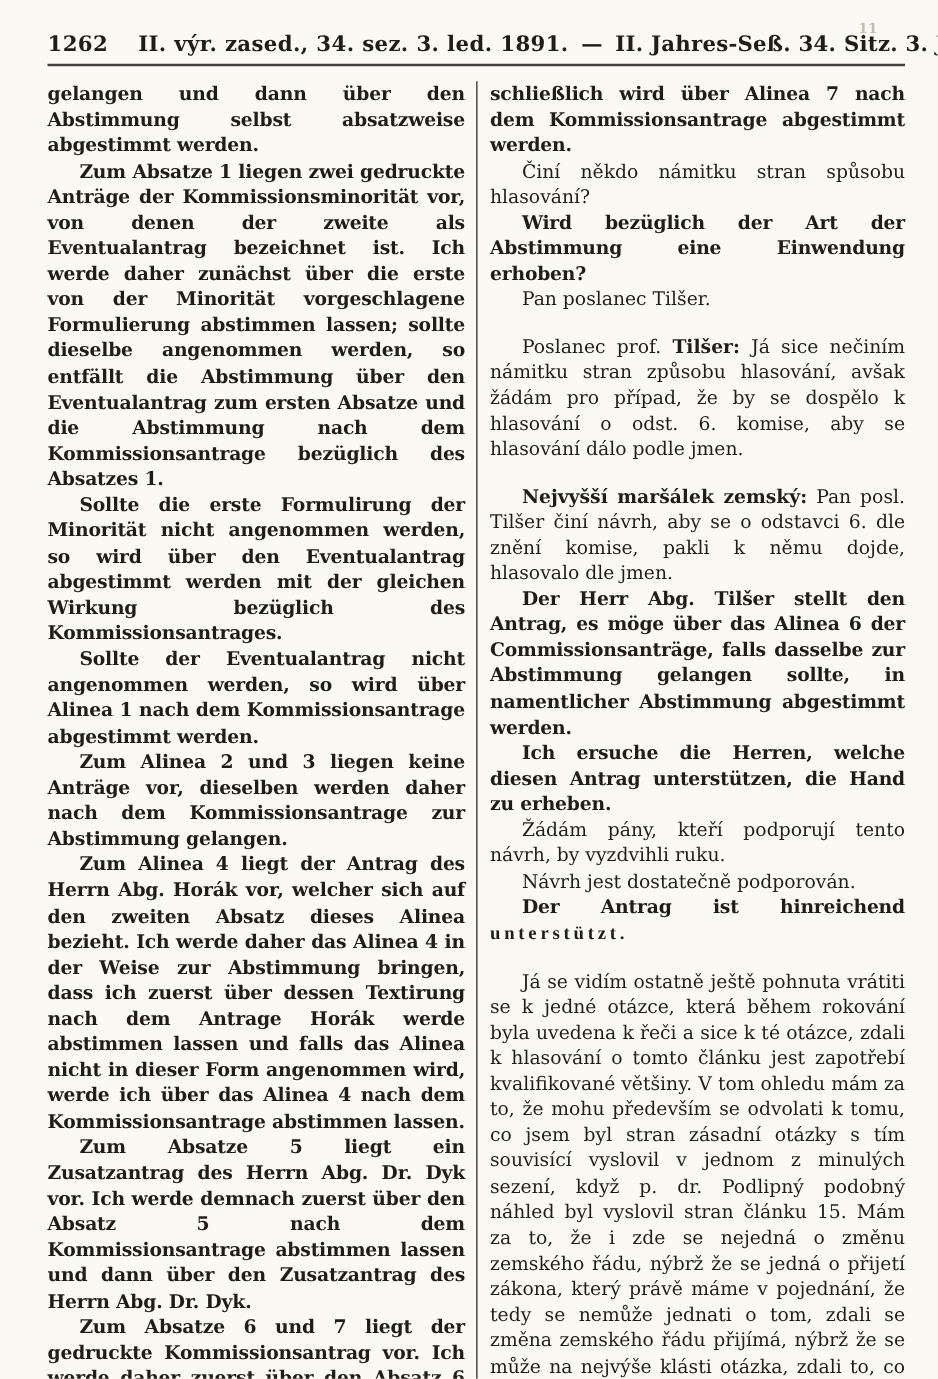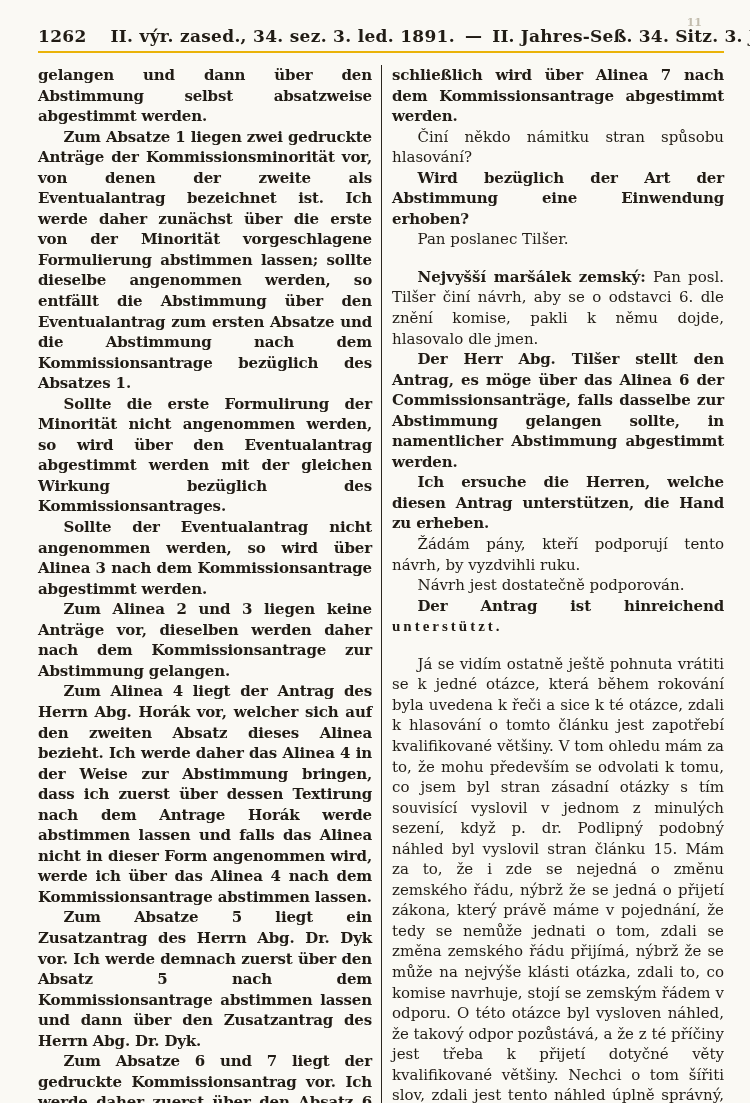--- a/index.html
+++ b/index.html
@@ -28,7 +28,7 @@
     font-size: 17px;
     font-weight: bold;
     letter-spacing: 0.3px;
-    border-bottom: 2px solid #eab308;
+    border-bottom: 2px solid #404040;
     padding-bottom: 5px;
     white-space: nowrap;
   }

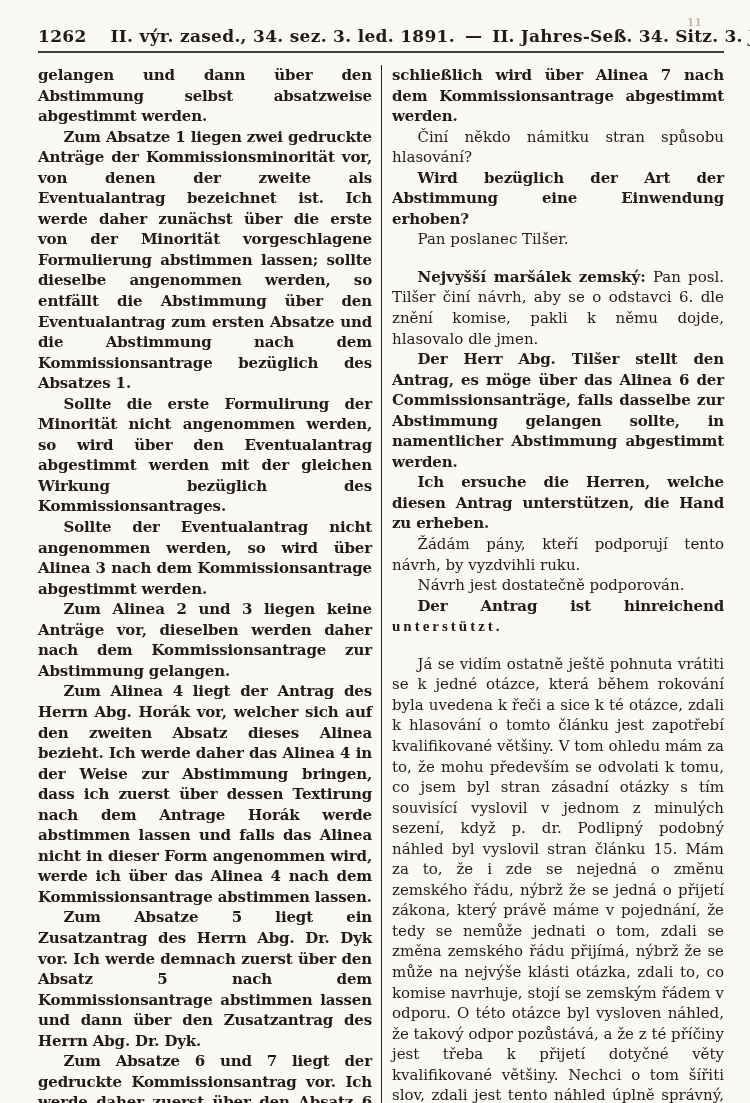--- a/index.html
+++ b/index.html
@@ -97,6 +97,7 @@
         <p class="para antiqua indent"><span>Činí někdo námitku stran spůsobu hlasování?</span></p>
         <p class="para fraktur indent"><span>Wird bezüglich der Art der Abstimmung eine Einwendung erhoben?</span></p>
         <p class="para antiqua indent"><span>Pan poslanec Tilšer.</span></p>
+        <p class="para antiqua indent gap"><span>Poslanec prof. </span><span class="b">Tilšer:</span><span> Já sice nečiním námitku stran způsobu hlasování, avšak žádám pro případ, že by se dospělo k hlasování o odst. 6. komise, aby se hlasování dálo podle jmen.</span></p>
         <p class="para antiqua indent gap"><span class="b">Nejvyšší maršálek zemský:</span><span> Pan posl. Tilšer činí návrh, aby se o odstavci 6. dle znění komise, pakli k němu dojde, hlasovalo dle jmen.</span></p>
         <p class="para fraktur indent"><span>Der Herr Abg. Tilšer stellt den Antrag, es möge über das Alinea 6 der Commissionsanträge, falls dasselbe zur Abstimmung gelangen sollte, in namentlicher Abstimmung abgestimmt werden.</span></p>
         <p class="para fraktur indent"><span>Ich ersuche die Herren, welche diesen Antrag unterstützen, die Hand zu erheben.</span></p>

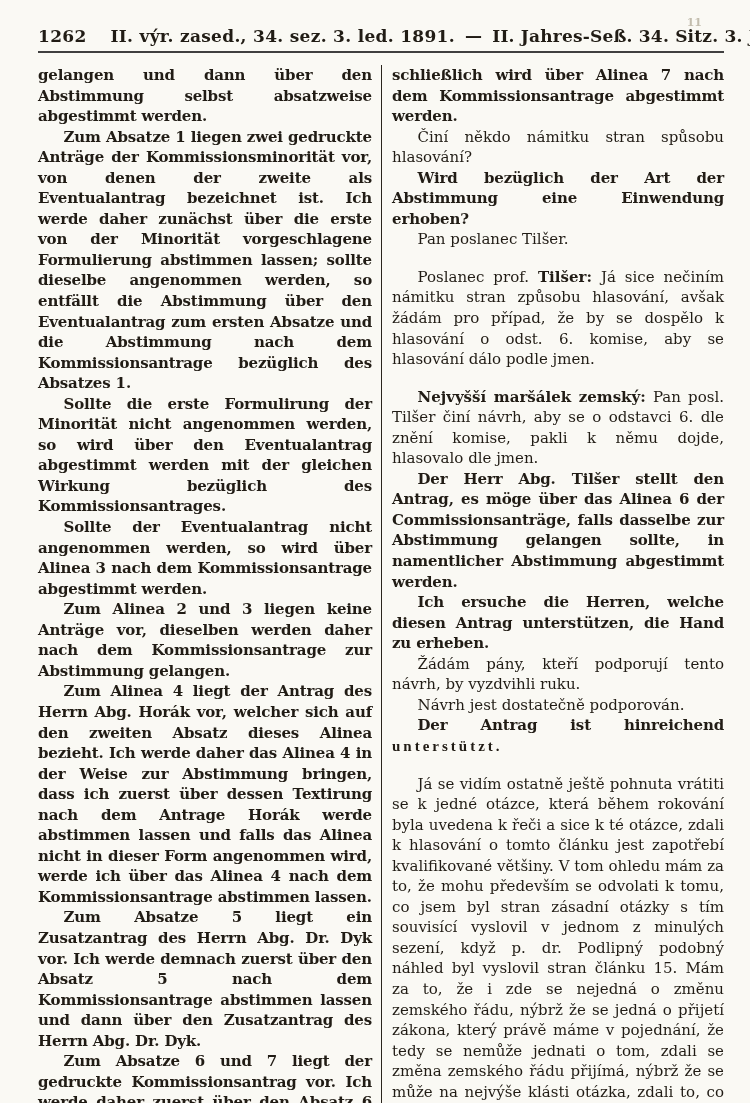--- a/index.html
+++ b/index.html
@@ -86,7 +86,7 @@
         <p class="para fraktur"><span>gelangen und dann über den Abstimmung selbst absatzweise abgestimmt werden.</span></p>
         <p class="para fraktur indent"><span>Zum Absatze 1 liegen zwei gedruckte Anträge der Kommissionsminorität vor, von denen der zweite als Eventualantrag bezeichnet ist. Ich werde daher zunächst über die erste von der Minorität vorgeschlagene Formulierung abstimmen lassen; sollte dieselbe angenommen werden, so entfällt die Abstimmung über den Eventualantrag zum ersten Absatze und die Abstimmung nach dem Kommissionsantrage bezüglich des Absatzes 1.</span></p>
         <p class="para fraktur indent"><span>Sollte die erste Formulirung der Minorität nicht angenommen werden, so wird über den Eventualantrag abgestimmt werden mit der gleichen Wirkung bezüglich des Kommissionsantrages.</span></p>
-        <p class="para fraktur indent"><span>Sollte der Eventualantrag nicht angenommen werden, so wird über Alinea 3 nach dem Kommissionsantrage abgestimmt werden.</span></p>
+        <p class="para fraktur indent"><span>Sollte der Eventualantrag nicht angenommen werden, so wird über Alinea 1 nach dem Kommissionsantrage abgestimmt werden.</span></p>
         <p class="para fraktur indent"><span>Zum Alinea 2 und 3 liegen keine Anträge vor, dieselben werden daher nach dem Kommissionsantrage zur Abstimmung gelangen.</span></p>
         <p class="para fraktur indent"><span>Zum Alinea 4 liegt der Antrag des Herrn Abg. Horák vor, welcher sich auf den zweiten Absatz dieses Alinea bezieht. Ich werde daher das Alinea 4 in der Weise zur Abstimmung bringen, dass ich zuerst über dessen Textirung nach dem Antrage Horák werde abstimmen lassen und falls das Alinea nicht in dieser Form angenommen wird, werde ich über das Alinea 4 nach dem Kommissionsantrage abstimmen lassen.</span></p>
         <p class="para fraktur indent"><span>Zum Absatze 5 liegt ein Zusatzantrag des Herrn Abg. Dr. Dyk vor. Ich werde demnach zuerst über den Absatz 5 nach dem Kommissionsantrage abstimmen lassen und dann über den Zusatzantrag des Herrn Abg. Dr. Dyk.</span></p>

